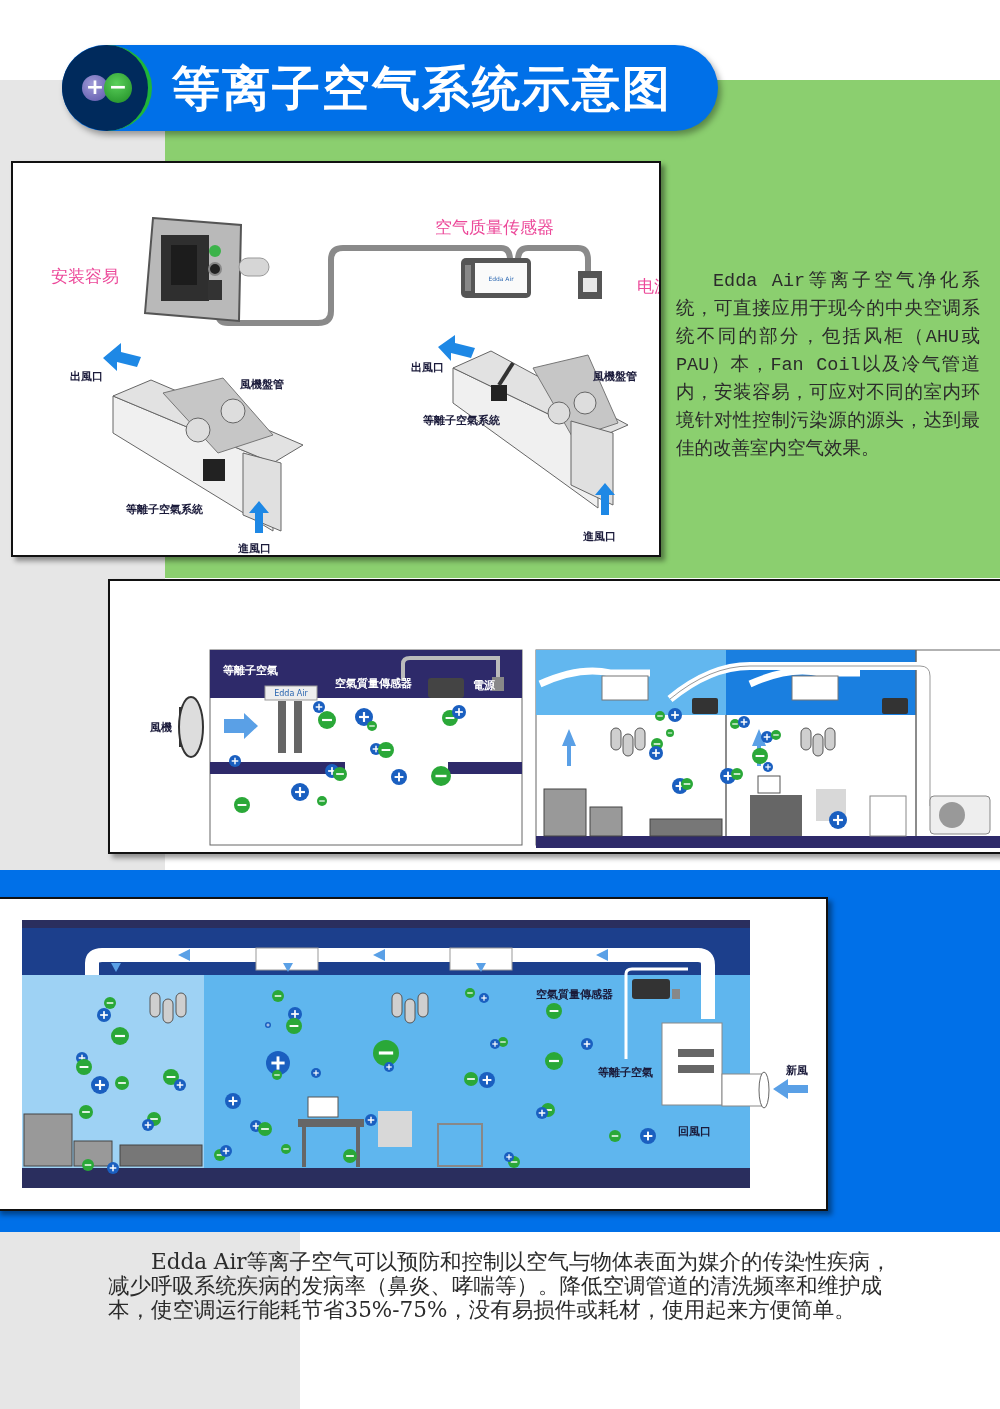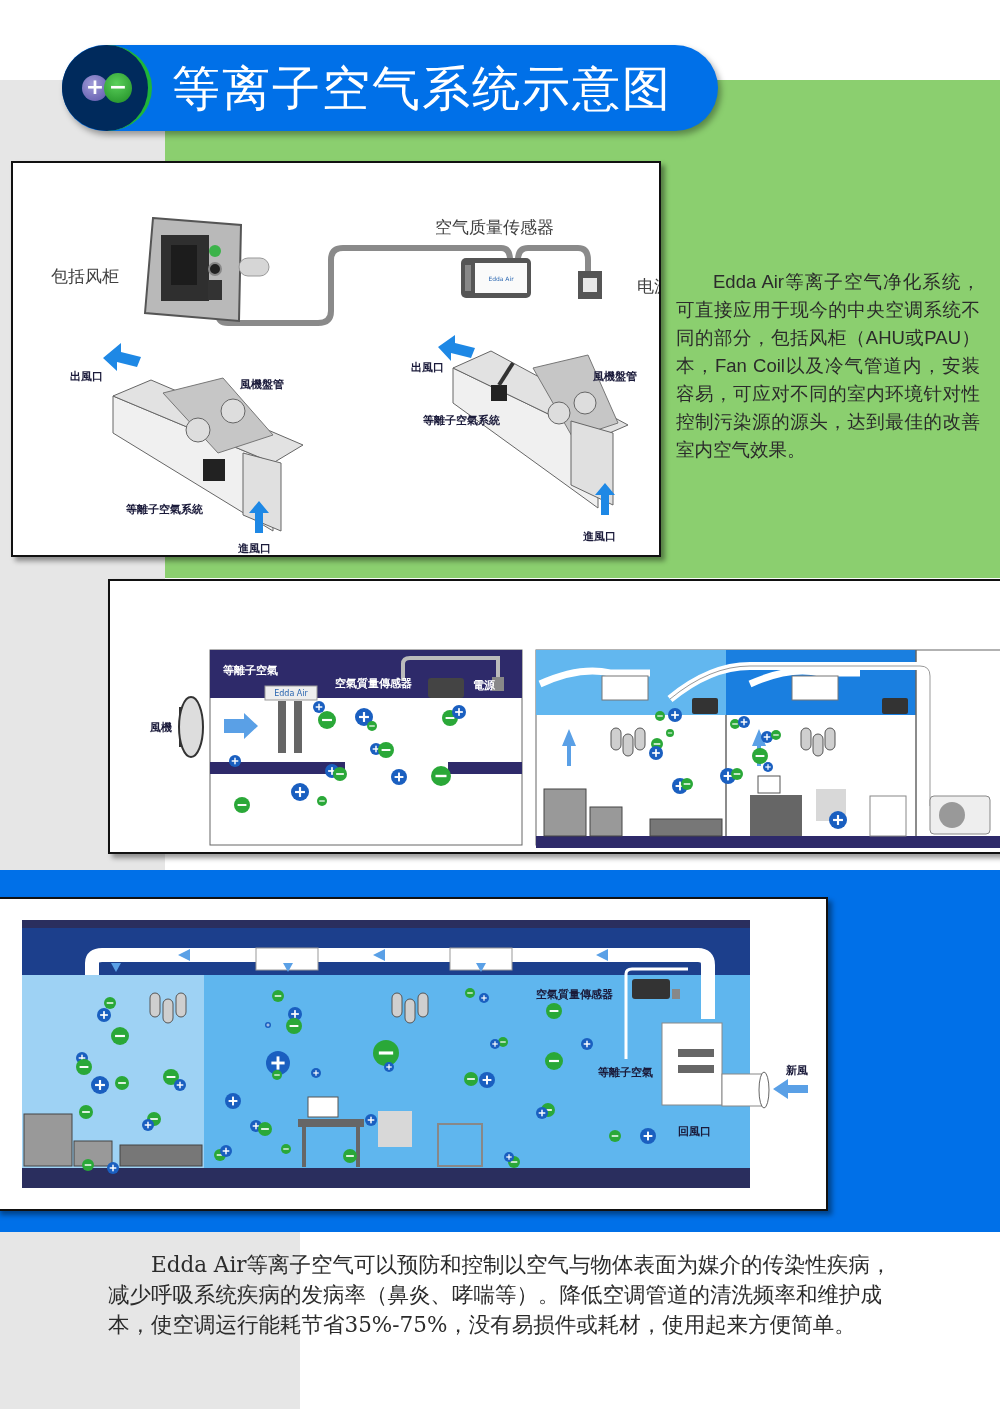--- a/index.html
+++ b/index.html
@@ -17,7 +17,7 @@
   .title-cap { position: absolute; left: 62px; top: 45px; width: 90px; height: 86px; border-radius: 50%; background: #002a5c; border-right: 4px solid #1fb53a; }
   .ion-plus { position: absolute; left: 82px; top: 75px; width: 26px; height: 26px; border-radius: 50%; background: radial-gradient(circle at 40% 35%, #a09bd8, #5a53a8); color: #fff; font-weight: bold; font-size: 22px; line-height: 24px; text-align: center; }
   .ion-minus { position: absolute; left: 104px; top: 73px; width: 28px; height: 30px; border-radius: 50%; background: radial-gradient(circle at 45% 35%, #5ad05a, #1e8a24); color: #fff; font-weight: bold; font-size: 22px; line-height: 28px; text-align: center; }
-  .title-text { position: absolute; left: 172px; top: 56px; height: 64px; line-height: 64px; color: #ffffff; font-size: 48px; font-weight: normal; letter-spacing: 2px; font-family: "DejaVu Sans", sans-serif; }
+  .title-text { position: absolute; left: 172px; top: 56px; height: 64px; line-height: 64px; color: #ffffff; font-size: 48px; font-weight: bold; letter-spacing: 2px; font-family: "DejaVu Sans", sans-serif; }
 
   
   .panel { position: absolute; background: #ffffff; border: 2px solid #111; box-shadow: 4px 4px 5px rgba(0,0,0,0.4); overflow: hidden; }

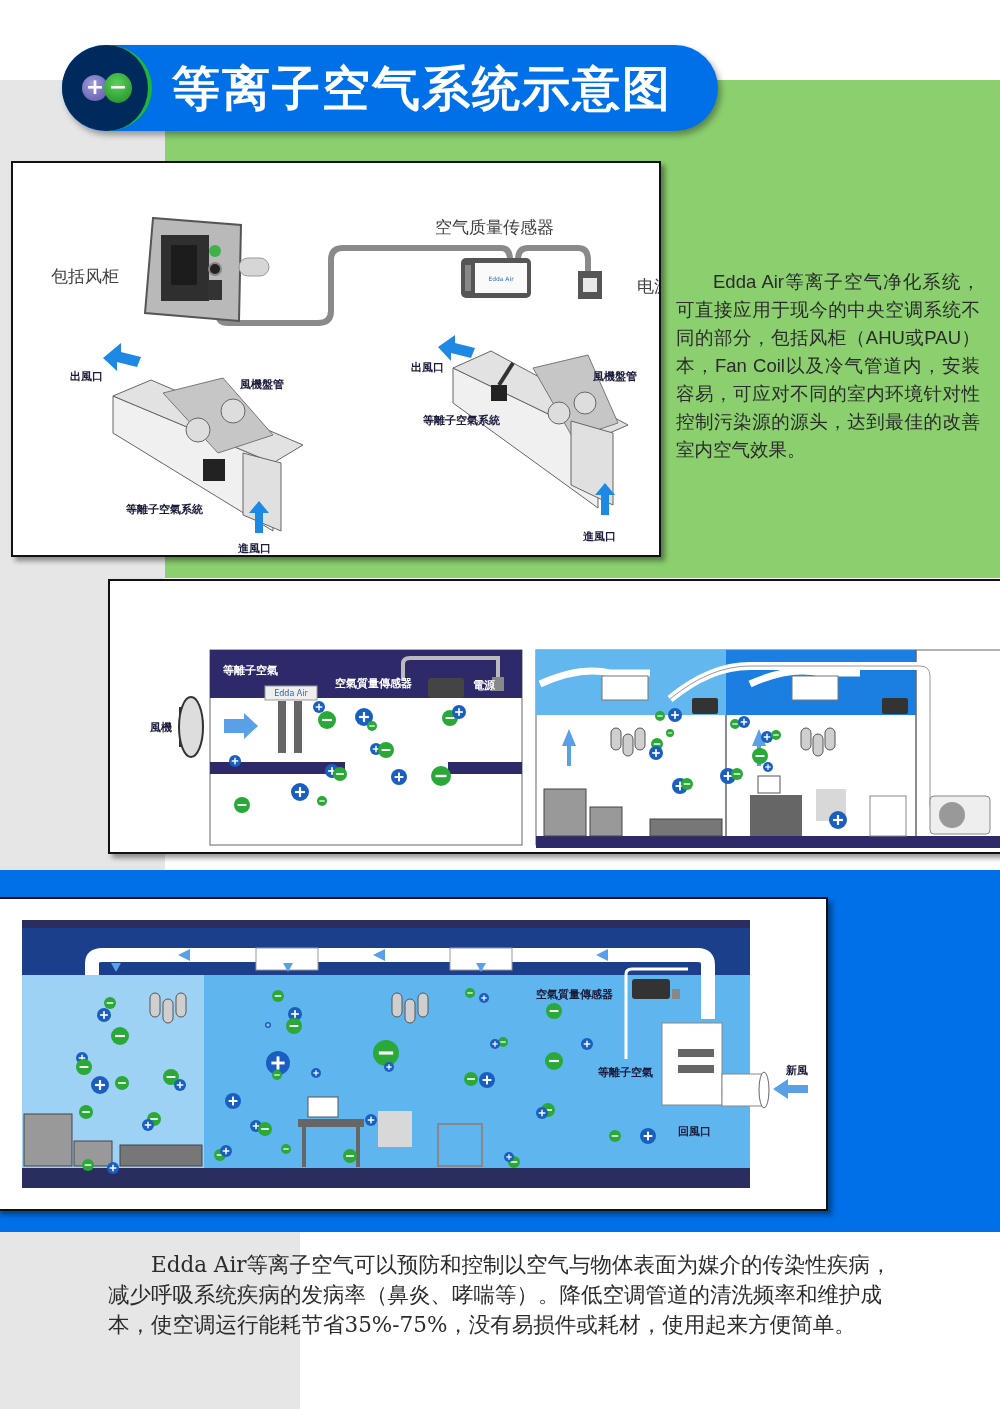--- a/index.html
+++ b/index.html
@@ -28,7 +28,7 @@
   .desc-right { position: absolute; left: 676px; top: 268px; width: 304px; font-family: Liberation Sans, sans-serif; font-size: 18.5px; line-height: 28px; color: #2b2b2b; text-indent: 2em; text-align: justify; }
   .desc-bottom { position: absolute; left: 108px; top: 1250px; width: 795px; font-family: "DejaVu Serif", "Liberation Serif", serif; font-size: 21.5px; line-height: 30px; color: #2b2b2b; text-indent: 2em; }
 
-  .lbl { position: absolute; white-space: nowrap; color: #404040; }
+  .lbl { position: absolute; white-space: nowrap; color: #ec4899; }
   .lbl-lg { font-size: 17px; }
   .lbl-sm { font-size: 11px; font-weight: bold; color: #1a1a3a; }
   .lbl-md { font-size: 11px; font-weight: bold; color: #1a1a3a; }

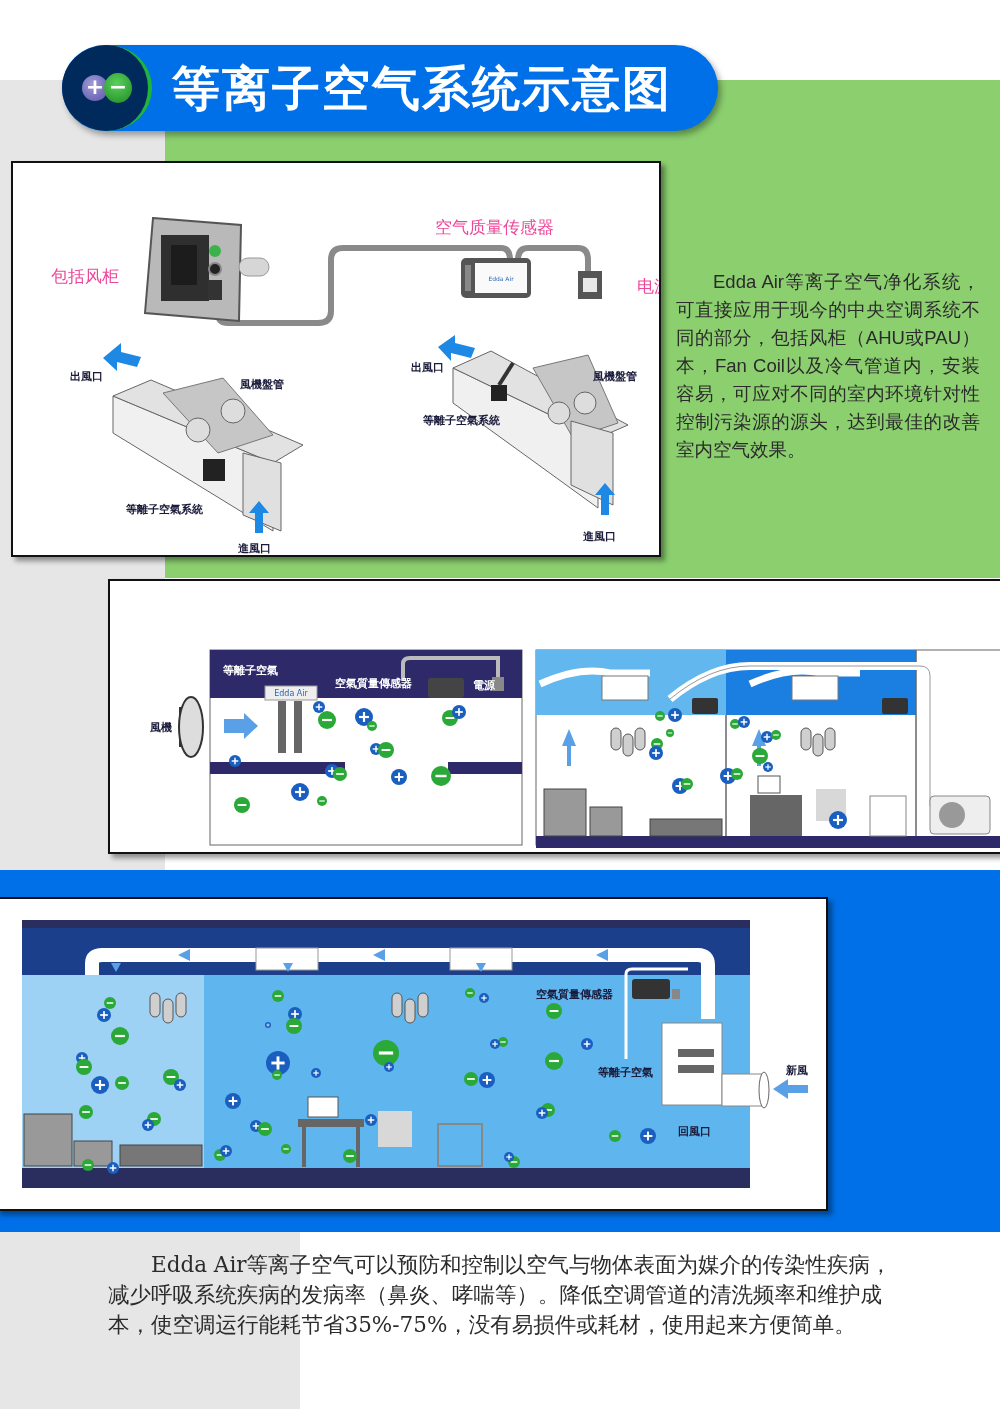--- a/index.html
+++ b/index.html
@@ -106,7 +106,7 @@
     </g>
   </svg>
 
-  <div class="lbl lbl-lg" style="left:38px;top:102px;">包括风柜</div>
+  <div class="lbl lbl-lg" style="left:38px;top:102px;">安装容易</div>
   <div class="lbl lbl-lg" style="left:422px;top:53px;">空气质量传感器</div>
   <div class="lbl lbl-lg" style="left:624px;top:112px;">电源</div>
 

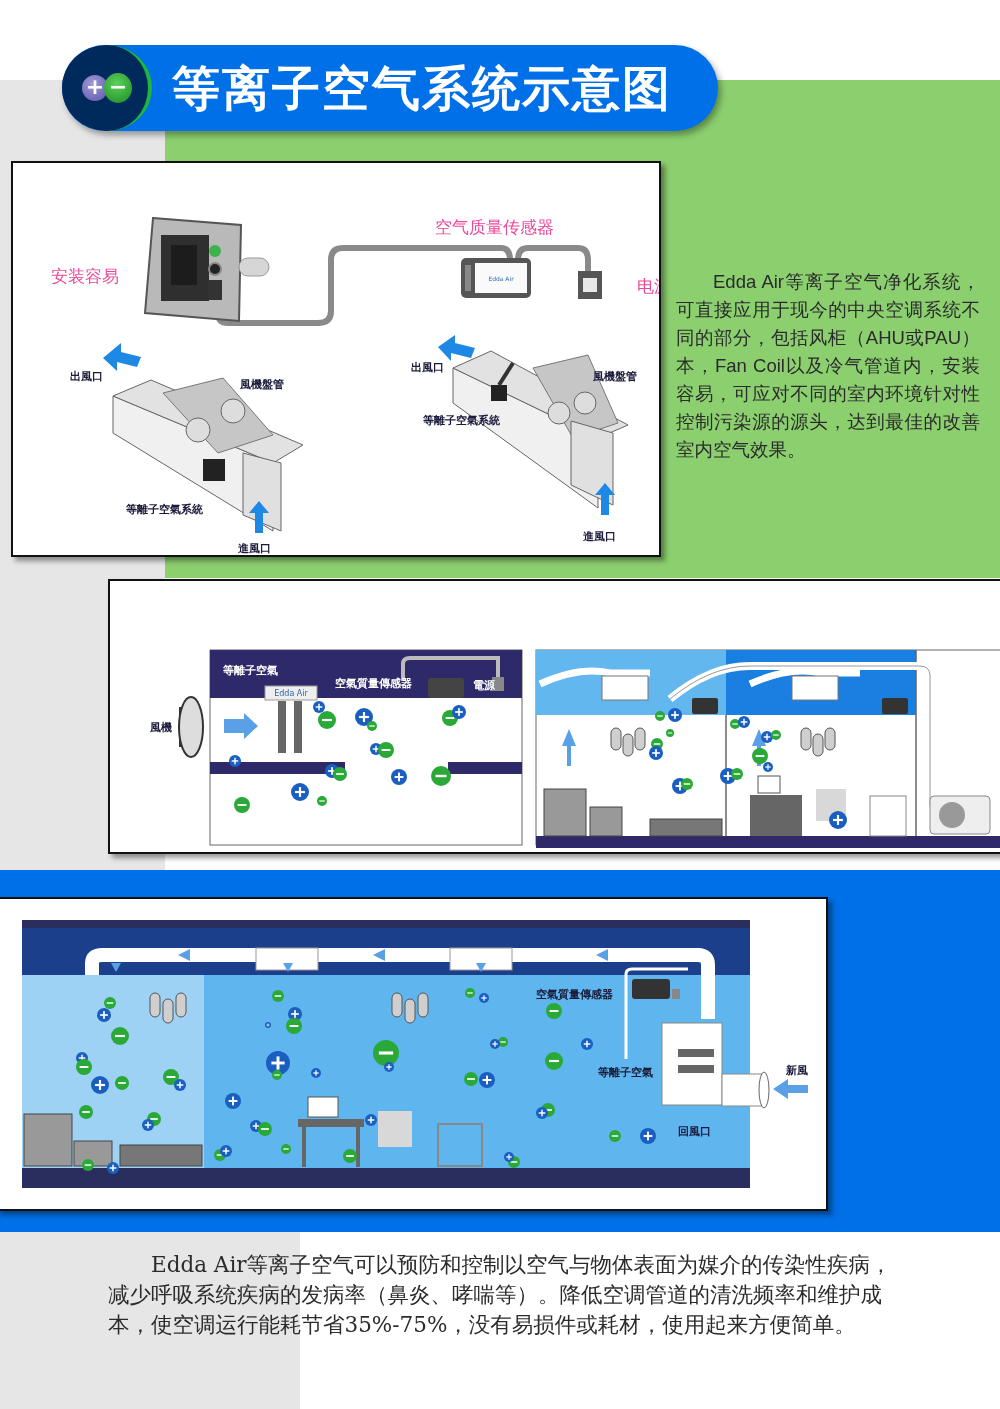--- a/index.html
+++ b/index.html
@@ -25,7 +25,7 @@
   .panel2 { left: 108px; top: 579px; width: 900px; height: 275px; }
   .panel3 { left: -4px; top: 897px; width: 832px; height: 314px; }
 
-  .desc-right { position: absolute; left: 676px; top: 268px; width: 304px; font-family: Liberation Sans, sans-serif; font-size: 18.5px; line-height: 28px; color: #2b2b2b; text-indent: 2em; text-align: justify; }
+  .desc-right { position: absolute; left: 676px; top: 268px; width: 304px; font-family: Liberation Mono, monospace; font-size: 18.5px; line-height: 28px; color: #2b2b2b; text-indent: 2em; text-align: justify; }
   .desc-bottom { position: absolute; left: 108px; top: 1250px; width: 795px; font-family: "DejaVu Serif", "Liberation Serif", serif; font-size: 21.5px; line-height: 30px; color: #2b2b2b; text-indent: 2em; }
 
   .lbl { position: absolute; white-space: nowrap; color: #ec4899; }

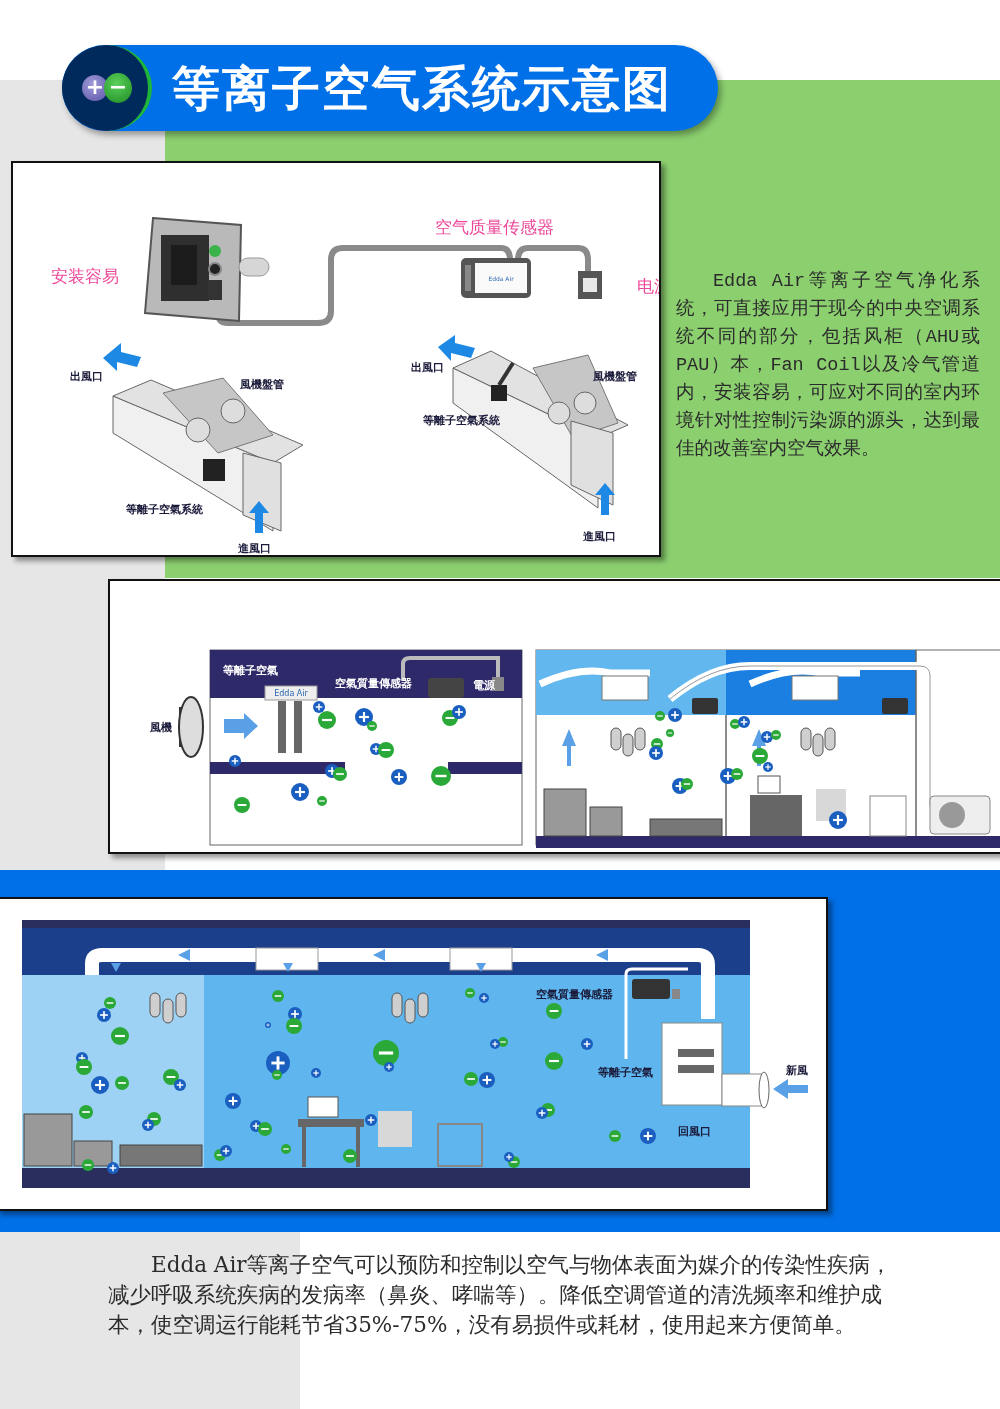--- a/index.html
+++ b/index.html
@@ -26,7 +26,7 @@
   .panel3 { left: -4px; top: 897px; width: 832px; height: 314px; }
 
   .desc-right { position: absolute; left: 676px; top: 268px; width: 304px; font-family: Liberation Mono, monospace; font-size: 18.5px; line-height: 28px; color: #2b2b2b; text-indent: 2em; text-align: justify; }
-  .desc-bottom { position: absolute; left: 108px; top: 1250px; width: 795px; font-family: "DejaVu Serif", "Liberation Serif", serif; font-size: 21.5px; line-height: 30px; color: #2b2b2b; text-indent: 2em; }
+  .desc-bottom { position: absolute; left: 108px; top: 1250px; width: 795px; font-family: "DejaVu Serif", "Liberation Serif", serif; font-size: 21.5px; line-height: 24px; color: #2b2b2b; text-indent: 2em; }
 
   .lbl { position: absolute; white-space: nowrap; color: #ec4899; }
   .lbl-lg { font-size: 17px; }

